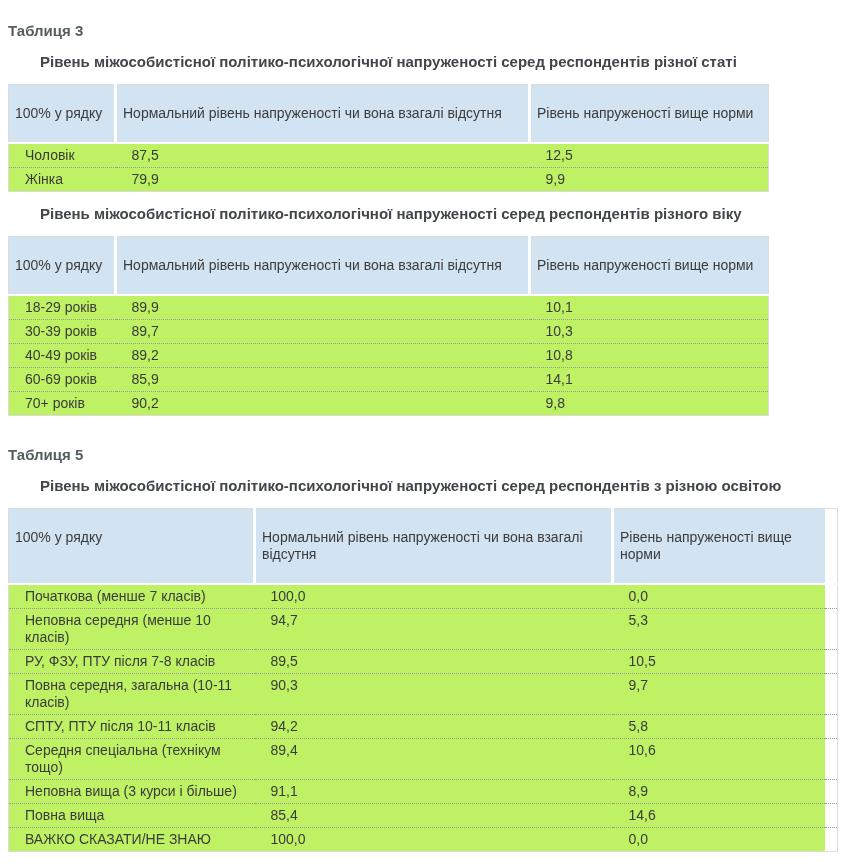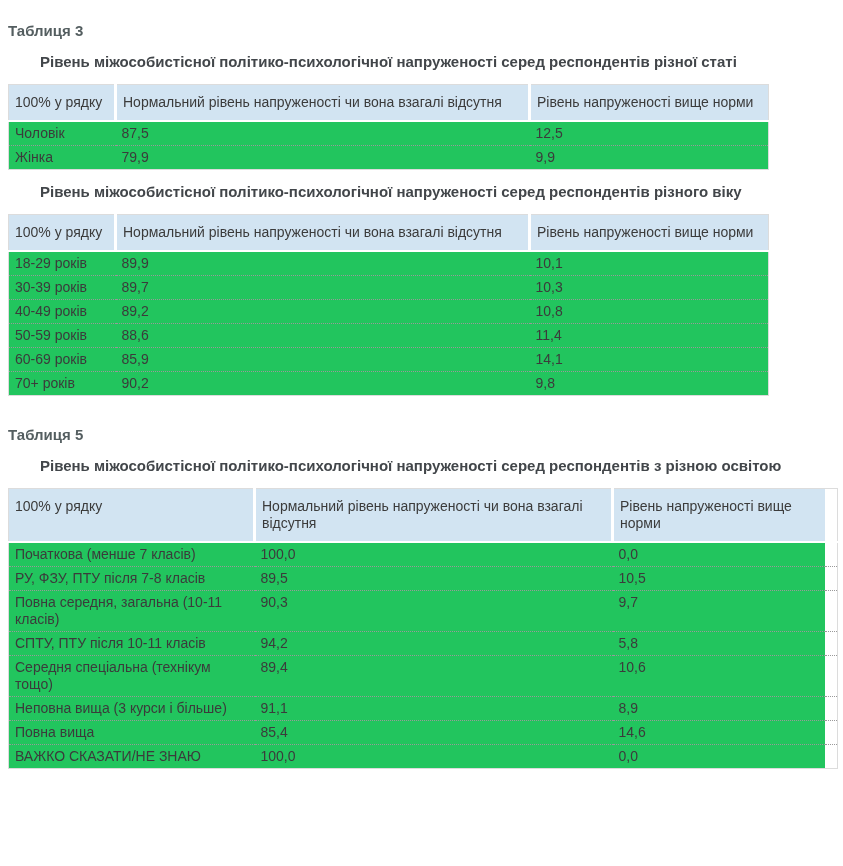--- a/index.html
+++ b/index.html
@@ -45,7 +45,7 @@
     font-weight: normal;
     text-align: left;
     vertical-align: top;
-    padding: 9px 6px;
+    padding: 20px 6px;
     border-left: 3px solid #ffffff;
     border-bottom: 2px solid #ffffff;
   }

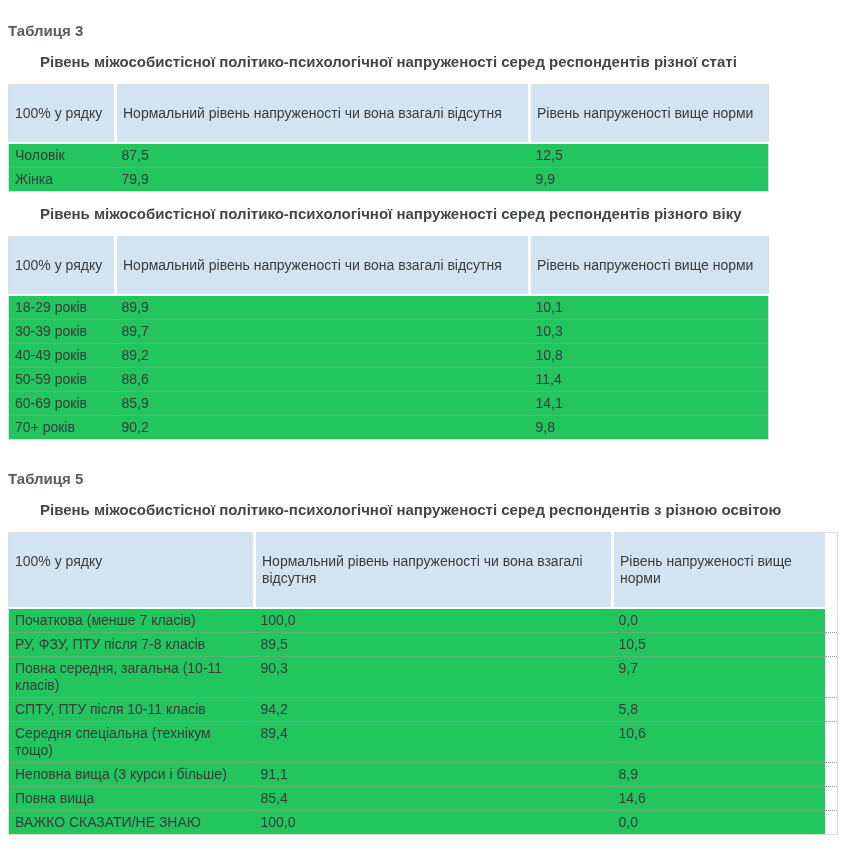--- a/index.html
+++ b/index.html
@@ -51,10 +51,10 @@
   }
   table.data-table th:first-child { border-left: none; }
   table.data-table td {
-    background: #22c55e;
+    background: #bef264;
     vertical-align: top;
     text-align: left;
-    padding: 3px 6px;
+    padding: 3px 16px;
     border-bottom: 1px dotted #999999;
   }
   

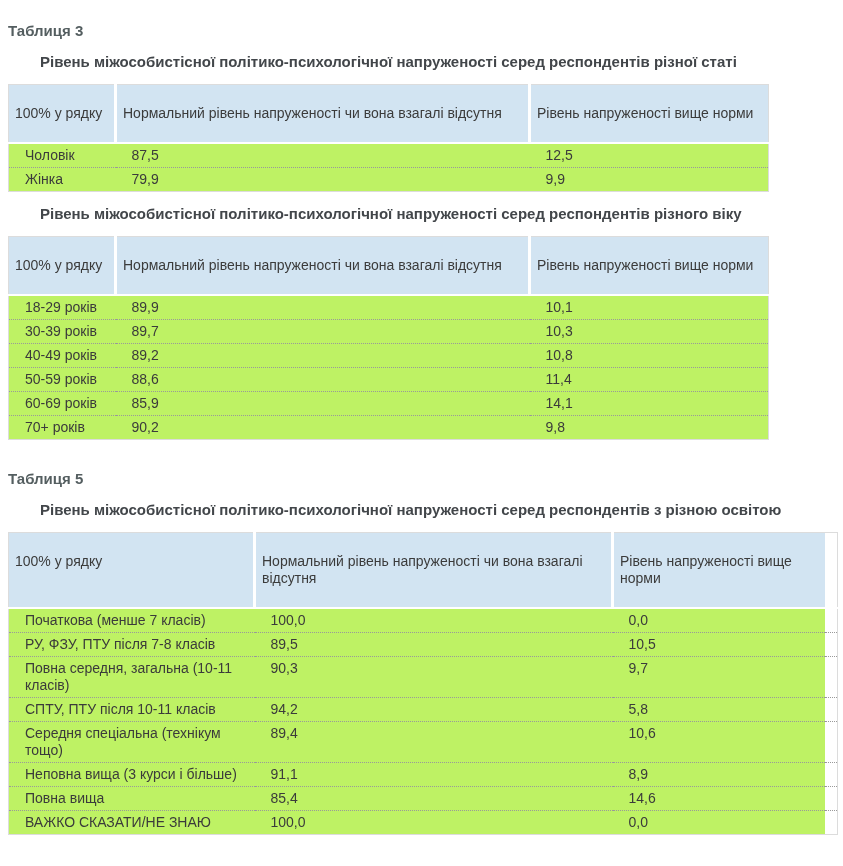--- a/index.html
+++ b/index.html
@@ -135,11 +135,6 @@
             <td>40-49 років</td>
             <td>89,2</td>
             <td>10,8</td>
-          </tr>
-          <tr>
-            <td>50-59 років</td>
-            <td>88,6</td>
-            <td>11,4</td>
           </tr>
           <tr>
             <td>60-69 років</td>

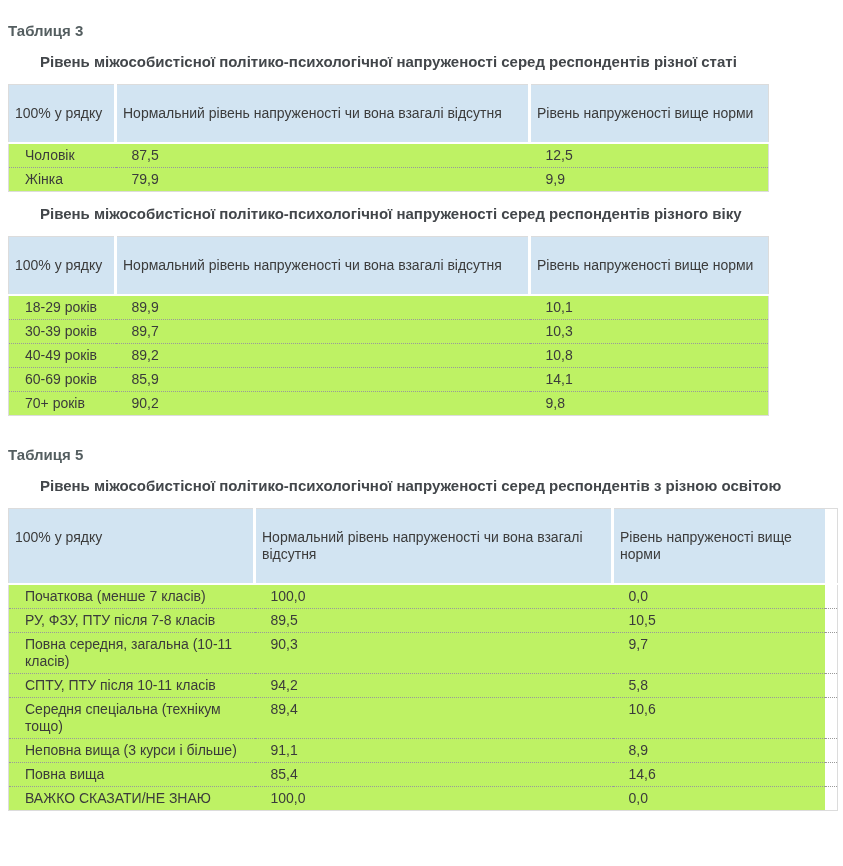--- a/index.html
+++ b/index.html
@@ -176,6 +176,12 @@
             <td class="spacer"></td>
           </tr>
           <tr>
+            <td>Неповна середня (менше 10 класів)</td>
+            <td>94,7</td>
+            <td>5,3</td>
+            <td class="spacer"></td>
+          </tr>
+          <tr>
             <td>РУ, ФЗУ, ПТУ після 7-8 класів</td>
             <td>89,5</td>
             <td>10,5</td>

